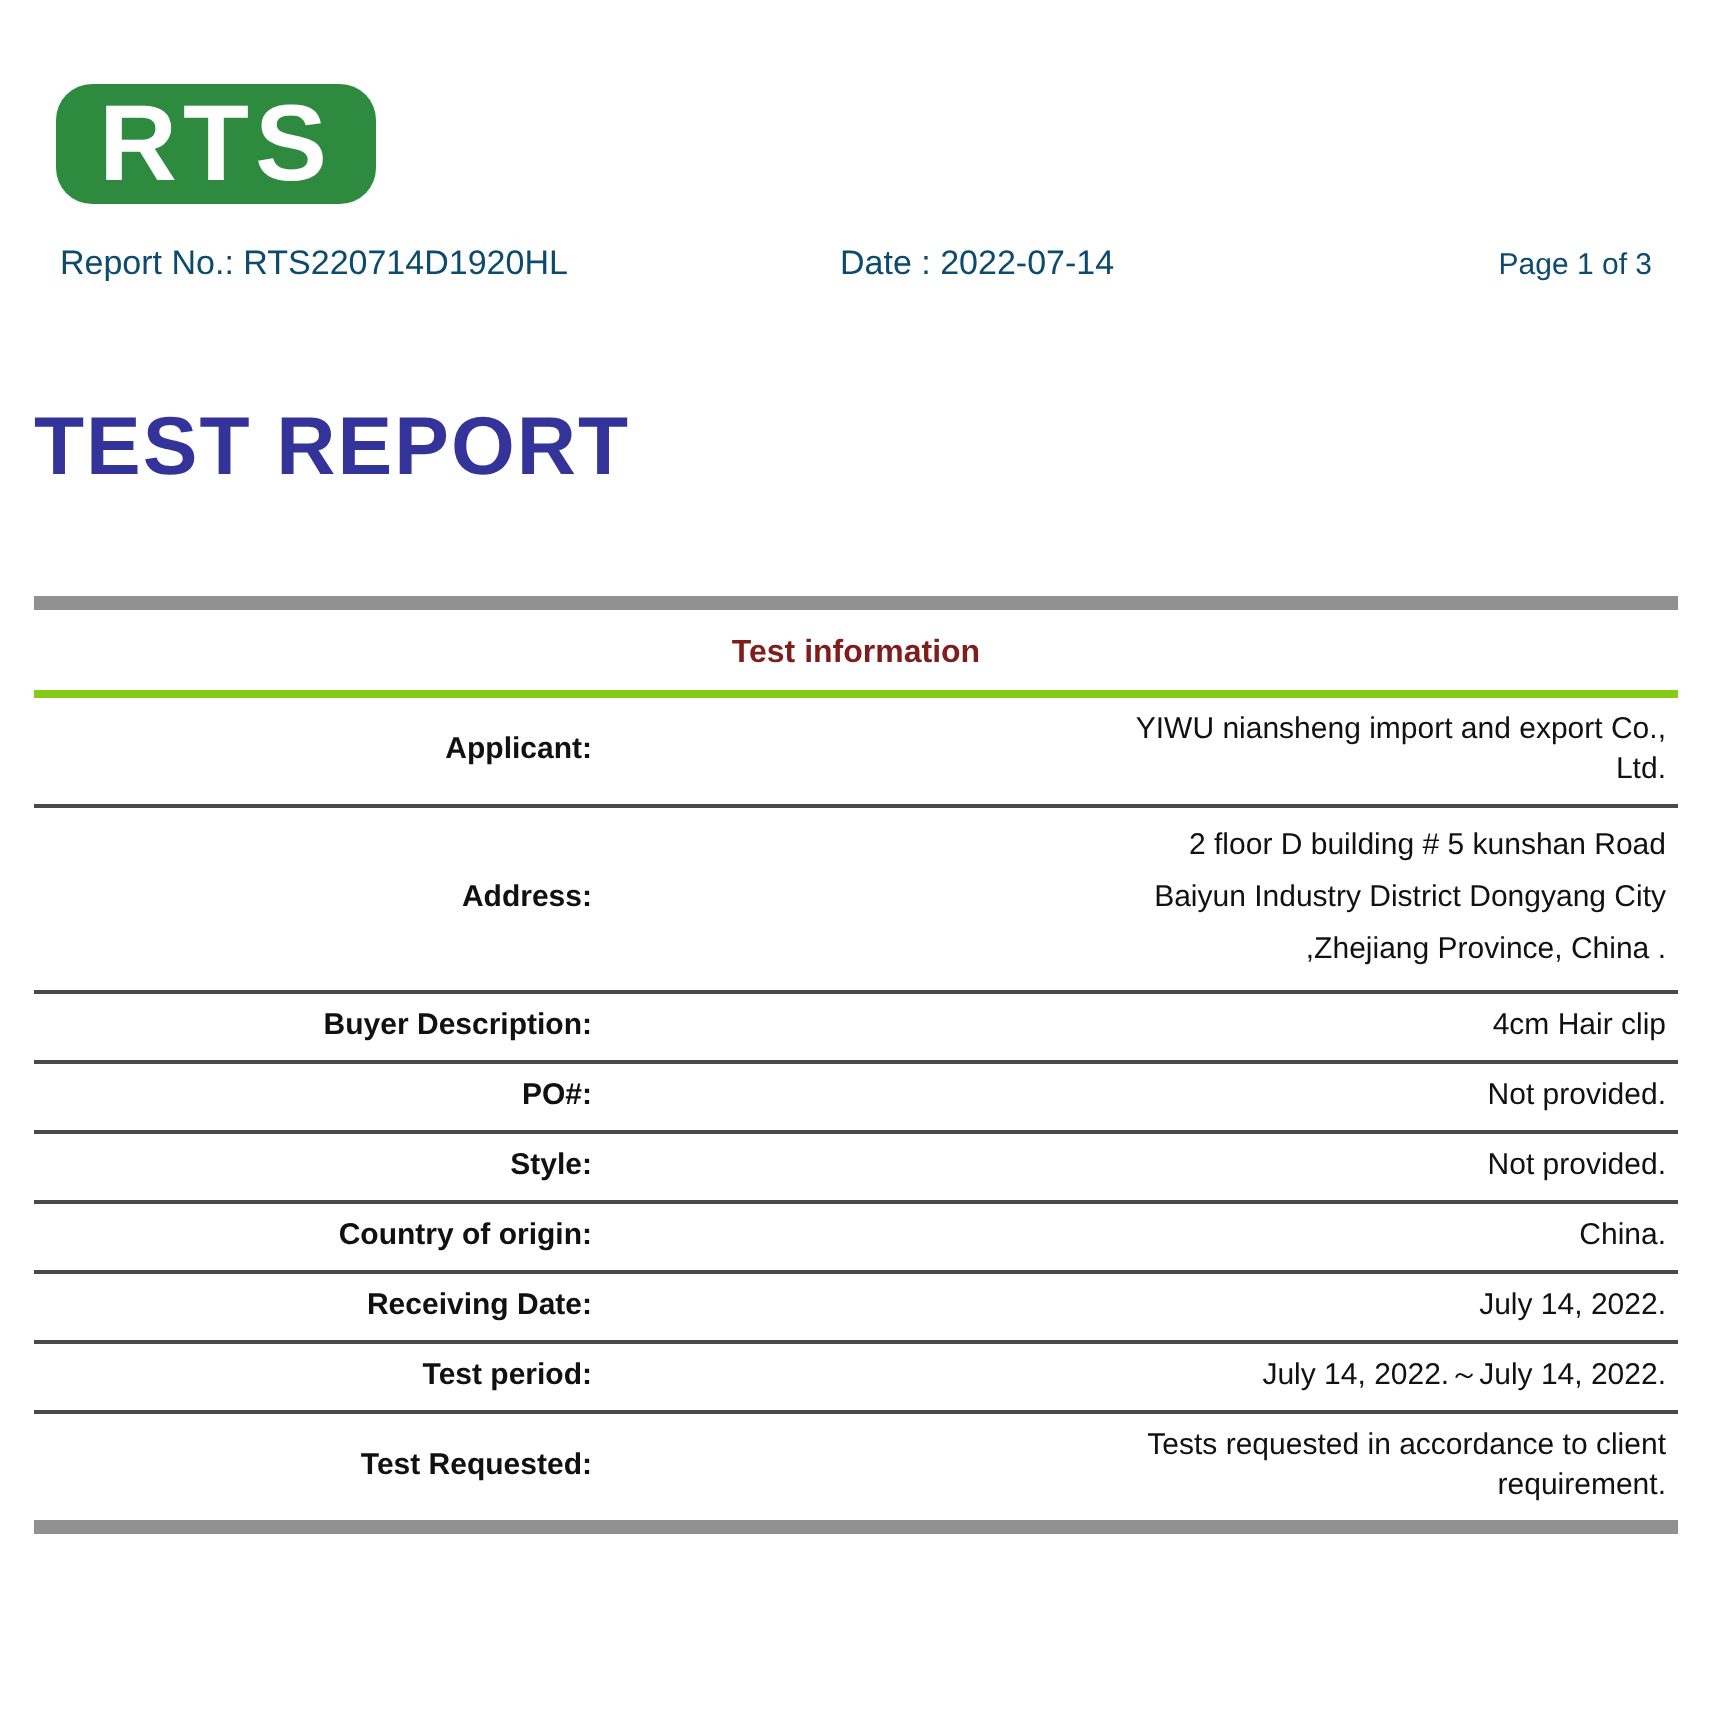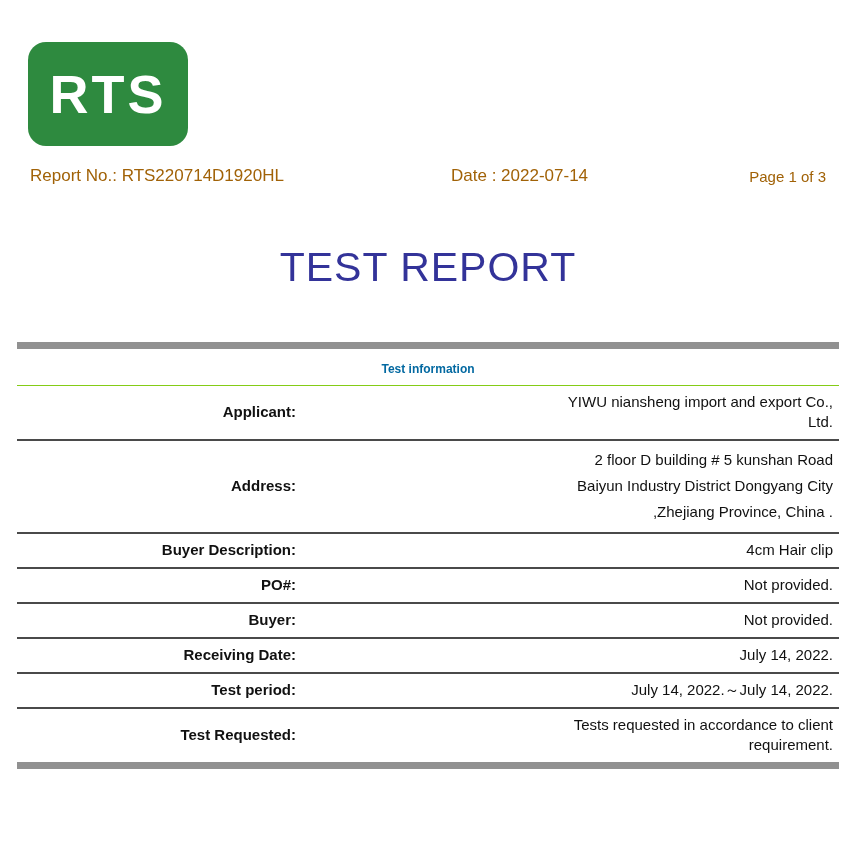--- a/index.html
+++ b/index.html
@@ -15,7 +15,7 @@
 
   
   .logo {
-    width: 160px; height: 104px;
+    width: 160px; height: 60px;
     margin-left: 11px;
     background: var(--logo_green, #2e8a3f);
     border-radius: 18px;

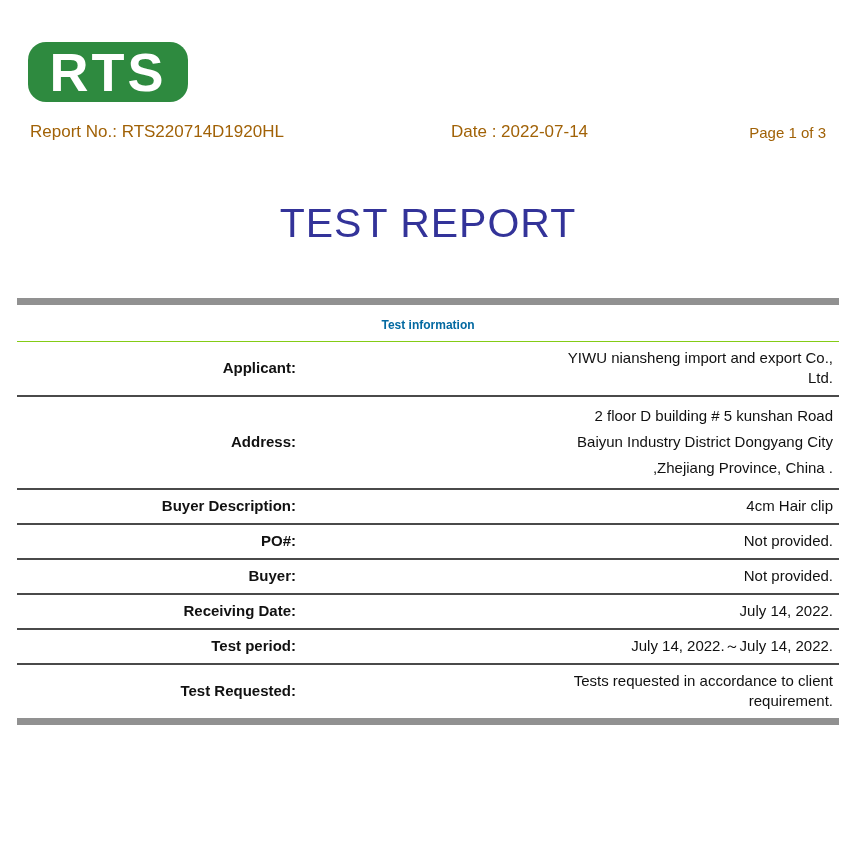--- a/index.html
+++ b/index.html
@@ -35,7 +35,7 @@
     height: 22px;
     margin-top: 20px;
     font-size: 17px;
-    color: #a16207;
+    color: #0c4a6e;
   }
   .meta-left  { position: absolute; left: 13px; top: 0; }
   .meta-center{ position: absolute; left: 403px; top: 0; margin-left: 31px; }

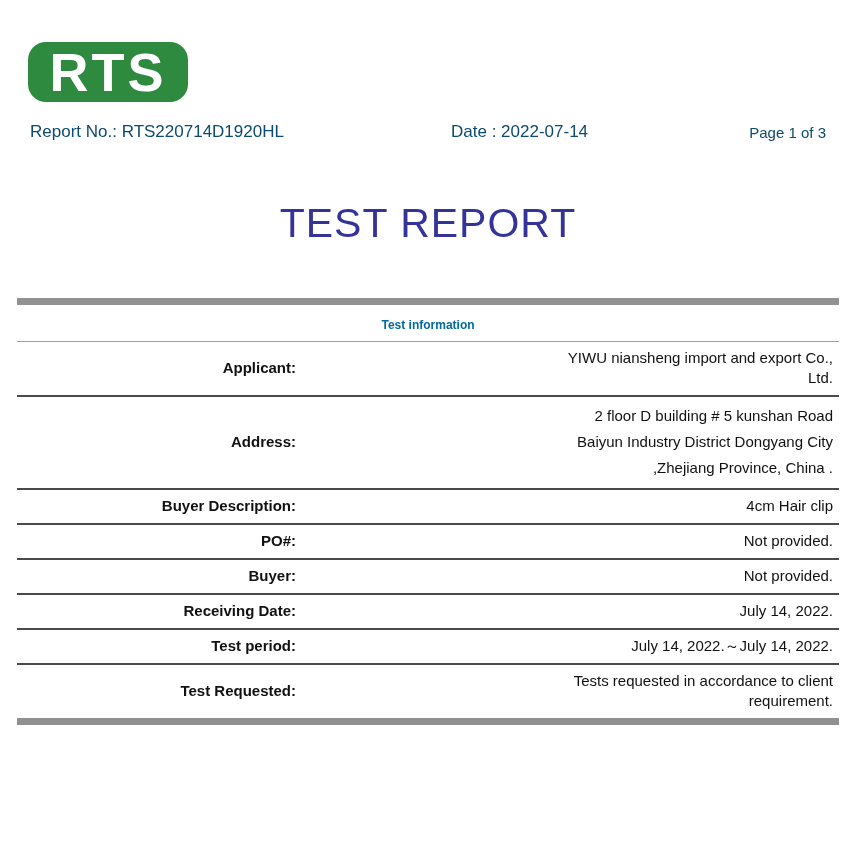--- a/index.html
+++ b/index.html
@@ -38,7 +38,7 @@
     color: #0c4a6e;
   }
   .meta-left  { position: absolute; left: 13px; top: 0; }
-  .meta-center{ position: absolute; left: 403px; top: 0; margin-left: 31px; }
+  .meta-center{ position: absolute; left: 403px; top: 0; }
   .meta-right { position: absolute; right: 13px; top: 2px; font-size: 15px; text-align: right; }
 
   

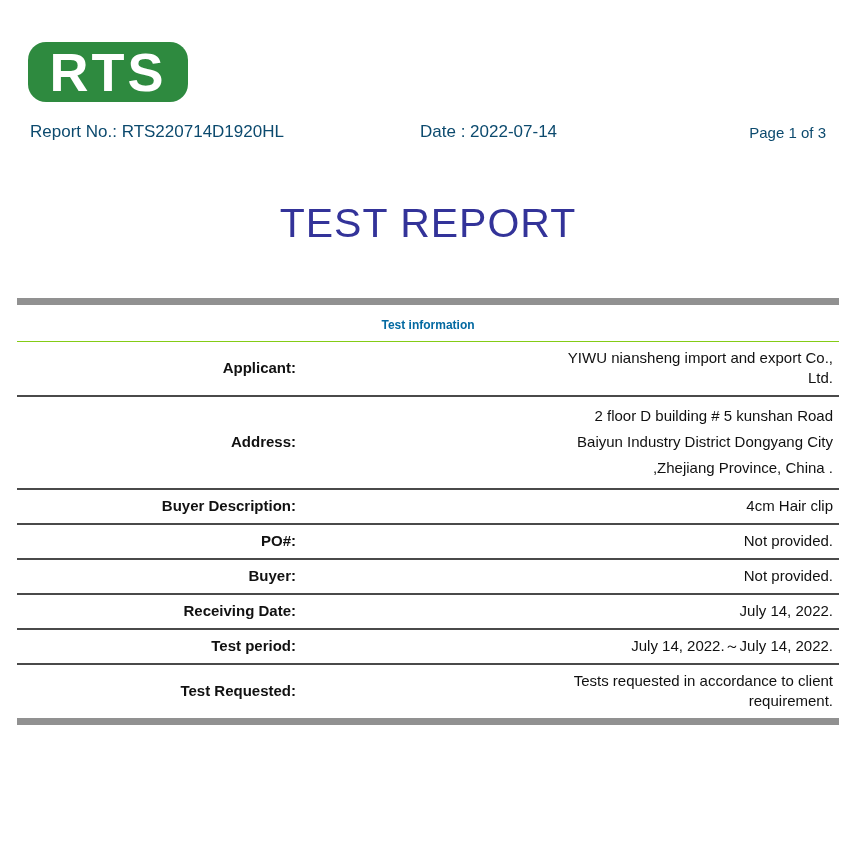--- a/index.html
+++ b/index.html
@@ -43,9 +43,8 @@
 
   
   .title {
-    text-align: center;
     font-size: 41px;
-    font-weight: normal;
+    font-weight: bold;
     letter-spacing: 1px;
     color: var(--title_blue, #333399);
     margin-top: 56px;

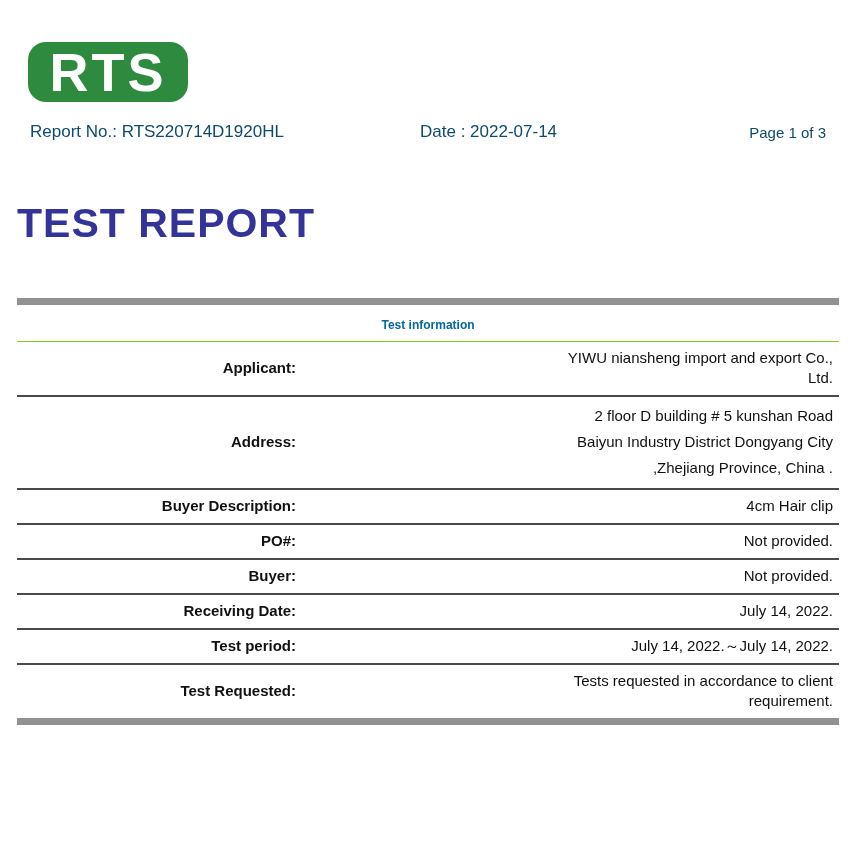--- a/index.html
+++ b/index.html
@@ -62,12 +62,12 @@
   table { border-collapse: collapse; width: 822px; table-layout: fixed; }
   .info-table { margin-top: 5px; }
   .info-table thead th {
-    font-size: 12px;
+    font-size: 16px;
     font-weight: bold;
     text-align: center;
-    color: #0369a1;
+    color: #7f1d1d;
     padding: 8px 0 9px 0;
-    border-bottom: 1px solid #84cc16;
+    border-bottom: 4px solid #84cc16;
   }
   .info-table tbody tr { border-bottom: 2px solid #4a4a4a; }
   .info-table tbody tr:last-child { border-bottom: none; }

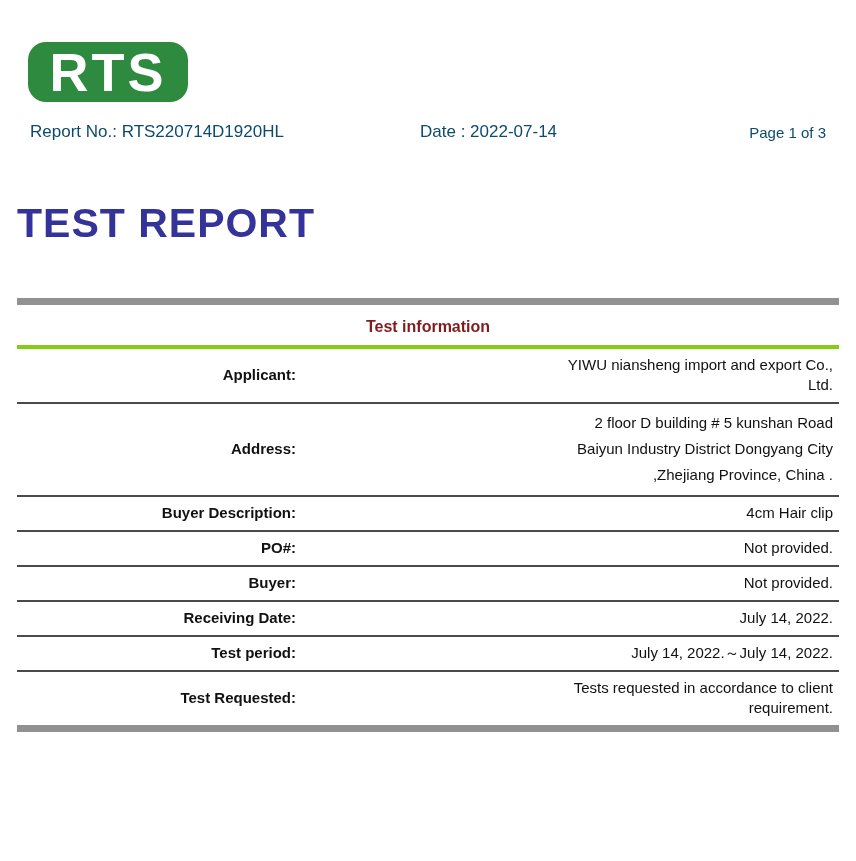--- a/index.html
+++ b/index.html
@@ -137,6 +137,11 @@
           <td class="val">Not provided.</td>
         </tr>
         <tr>
+          <td class="lbl">Style</td>
+          <td class="col">:</td>
+          <td class="val">Not provided.</td>
+        </tr>
+        <tr>
           <td class="lbl">Buyer</td>
           <td class="col">:</td>
           <td class="val">Not provided.</td>

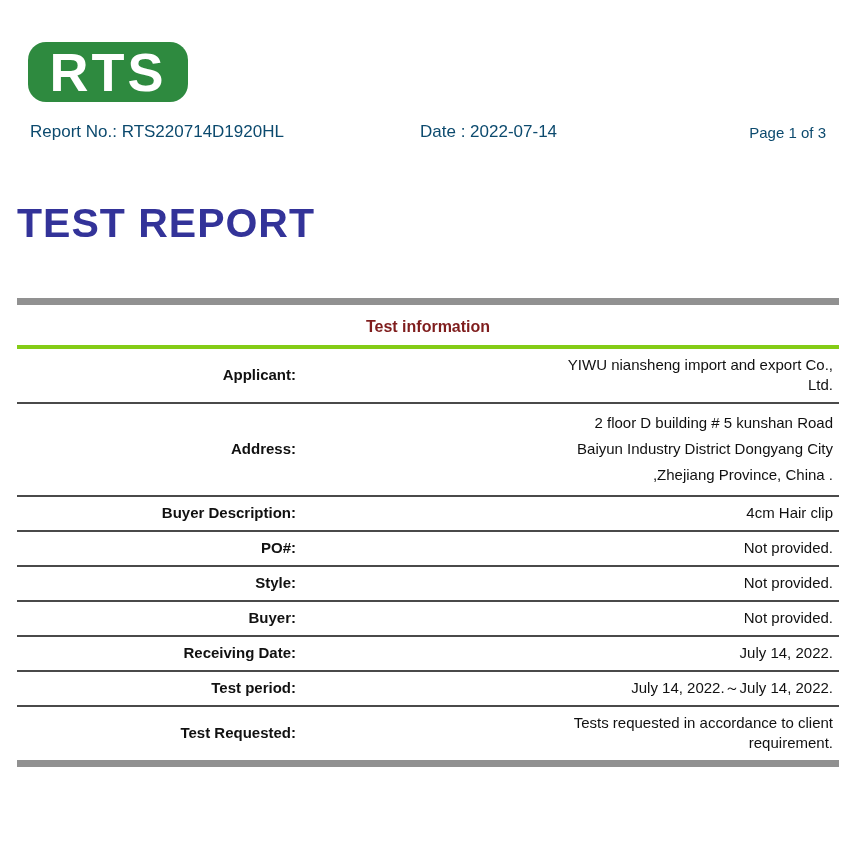--- a/index.html
+++ b/index.html
@@ -142,6 +142,11 @@
           <td class="val">Not provided.</td>
         </tr>
         <tr>
+          <td class="lbl">Country of origin</td>
+          <td class="col">:</td>
+          <td class="val">China.</td>
+        </tr>
+        <tr>
           <td class="lbl">Buyer</td>
           <td class="col">:</td>
           <td class="val">Not provided.</td>

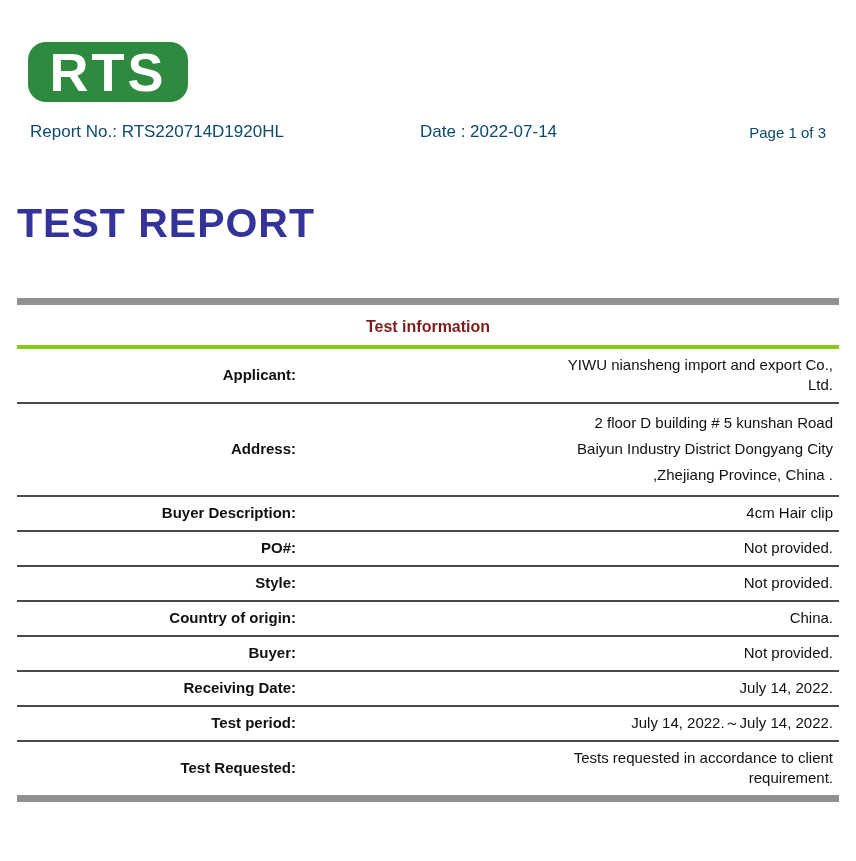--- a/index.html
+++ b/index.html
@@ -147,11 +147,6 @@
           <td class="val">China.</td>
         </tr>
         <tr>
-          <td class="lbl">Buyer</td>
-          <td class="col">:</td>
-          <td class="val">Not provided.</td>
-        </tr>
-        <tr>
           <td class="lbl">Receiving Date</td>
           <td class="col">:</td>
           <td class="val">July 14, 2022.</td>

